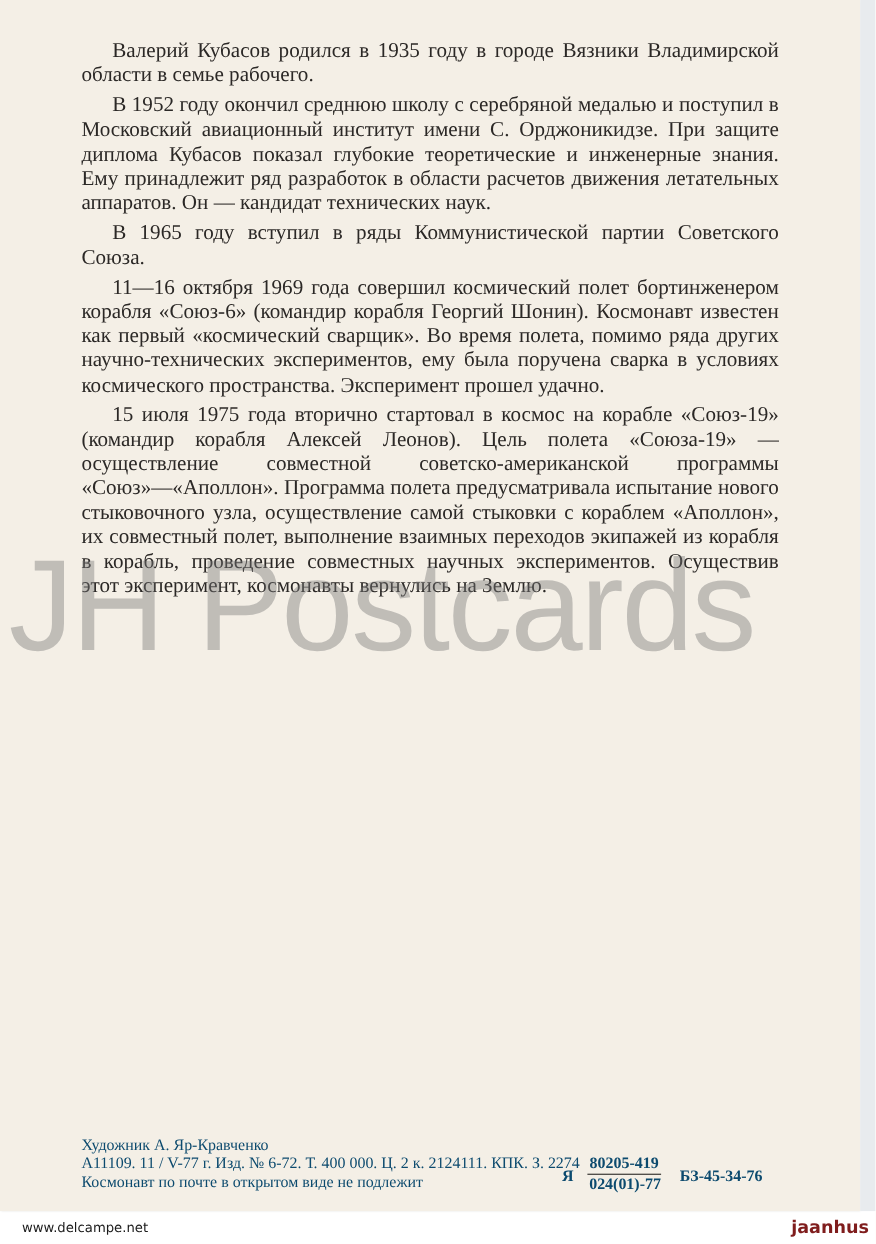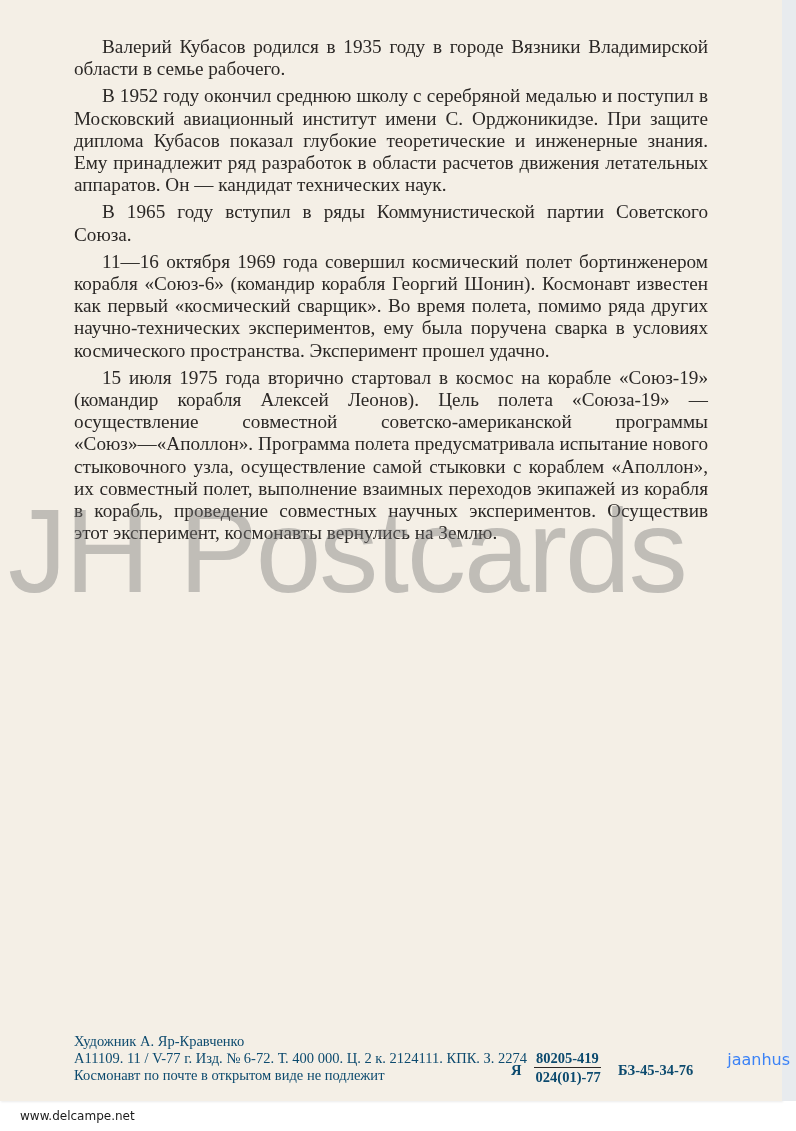--- a/index.html
+++ b/index.html
@@ -127,11 +127,12 @@
     .site-right {
       position: absolute;
       right: 6px;
-      top: 1048px;
+      top: 1104px;
       font-family: "DejaVu Sans", sans-serif;
       font-size: 16px;
       line-height: 24px;
-      color: #3b82f6;
+      color: #7f1d1d;
+      font-weight: bold;
     }
   </style>
 </head>

